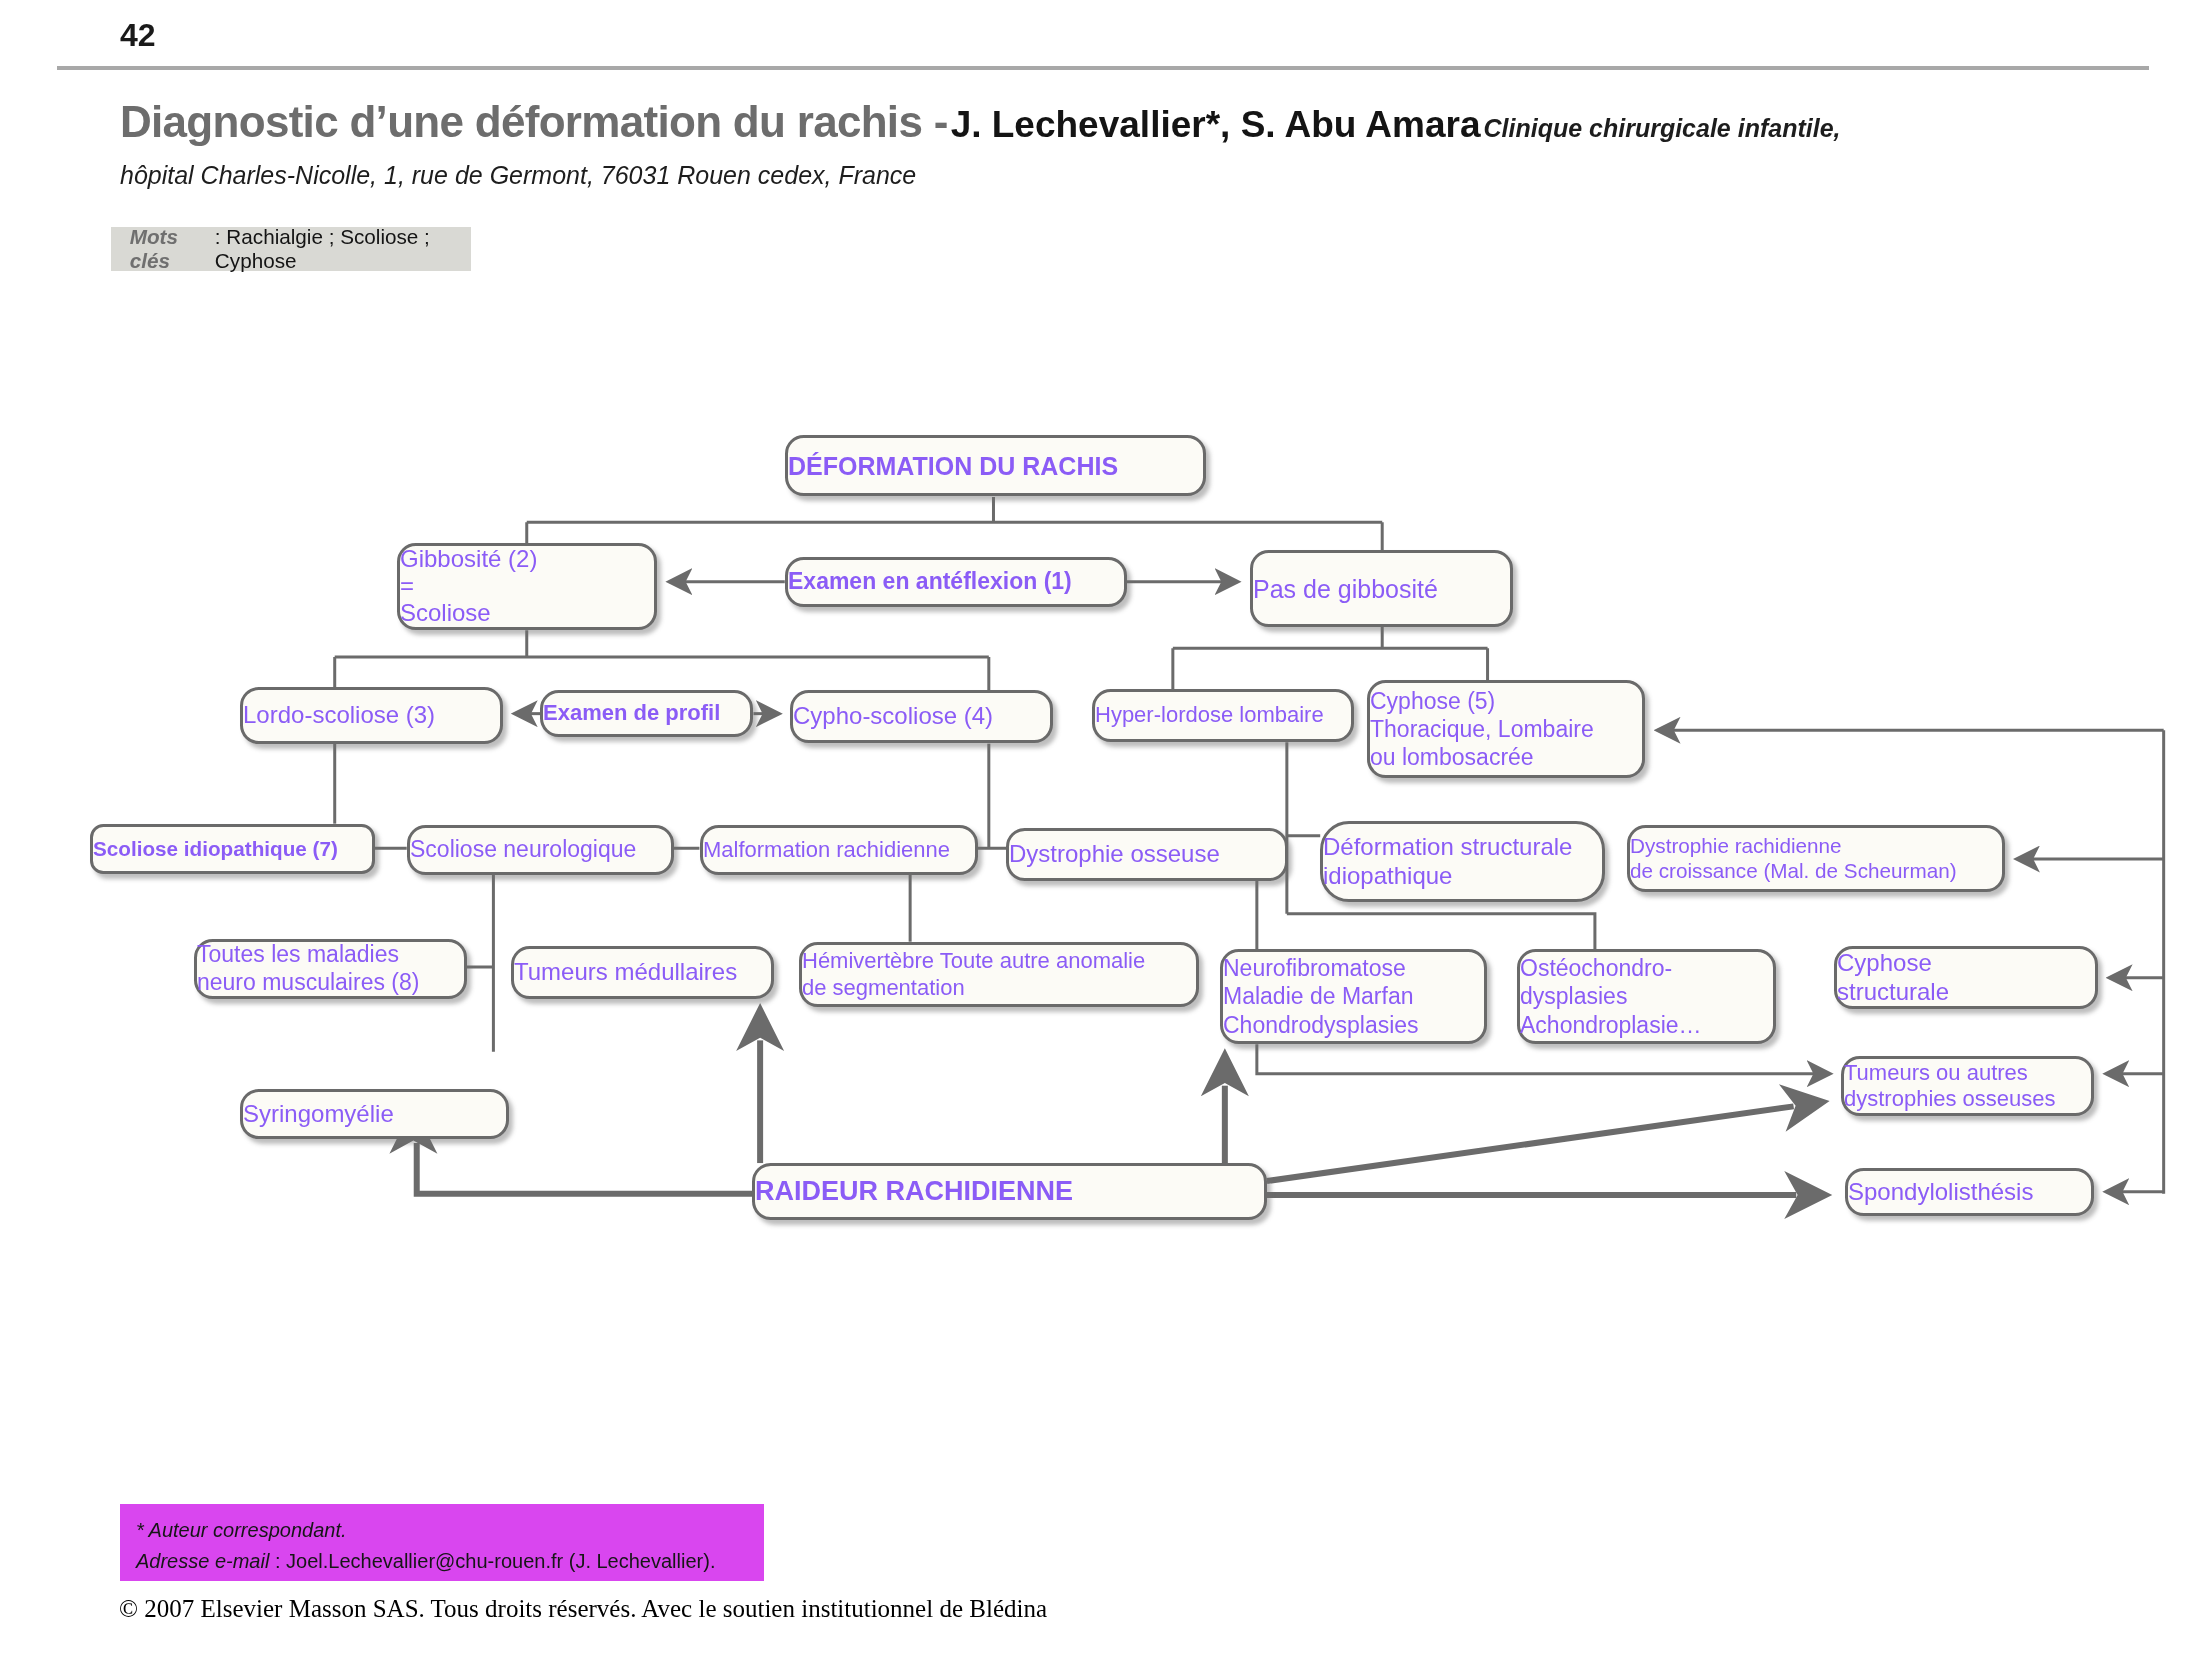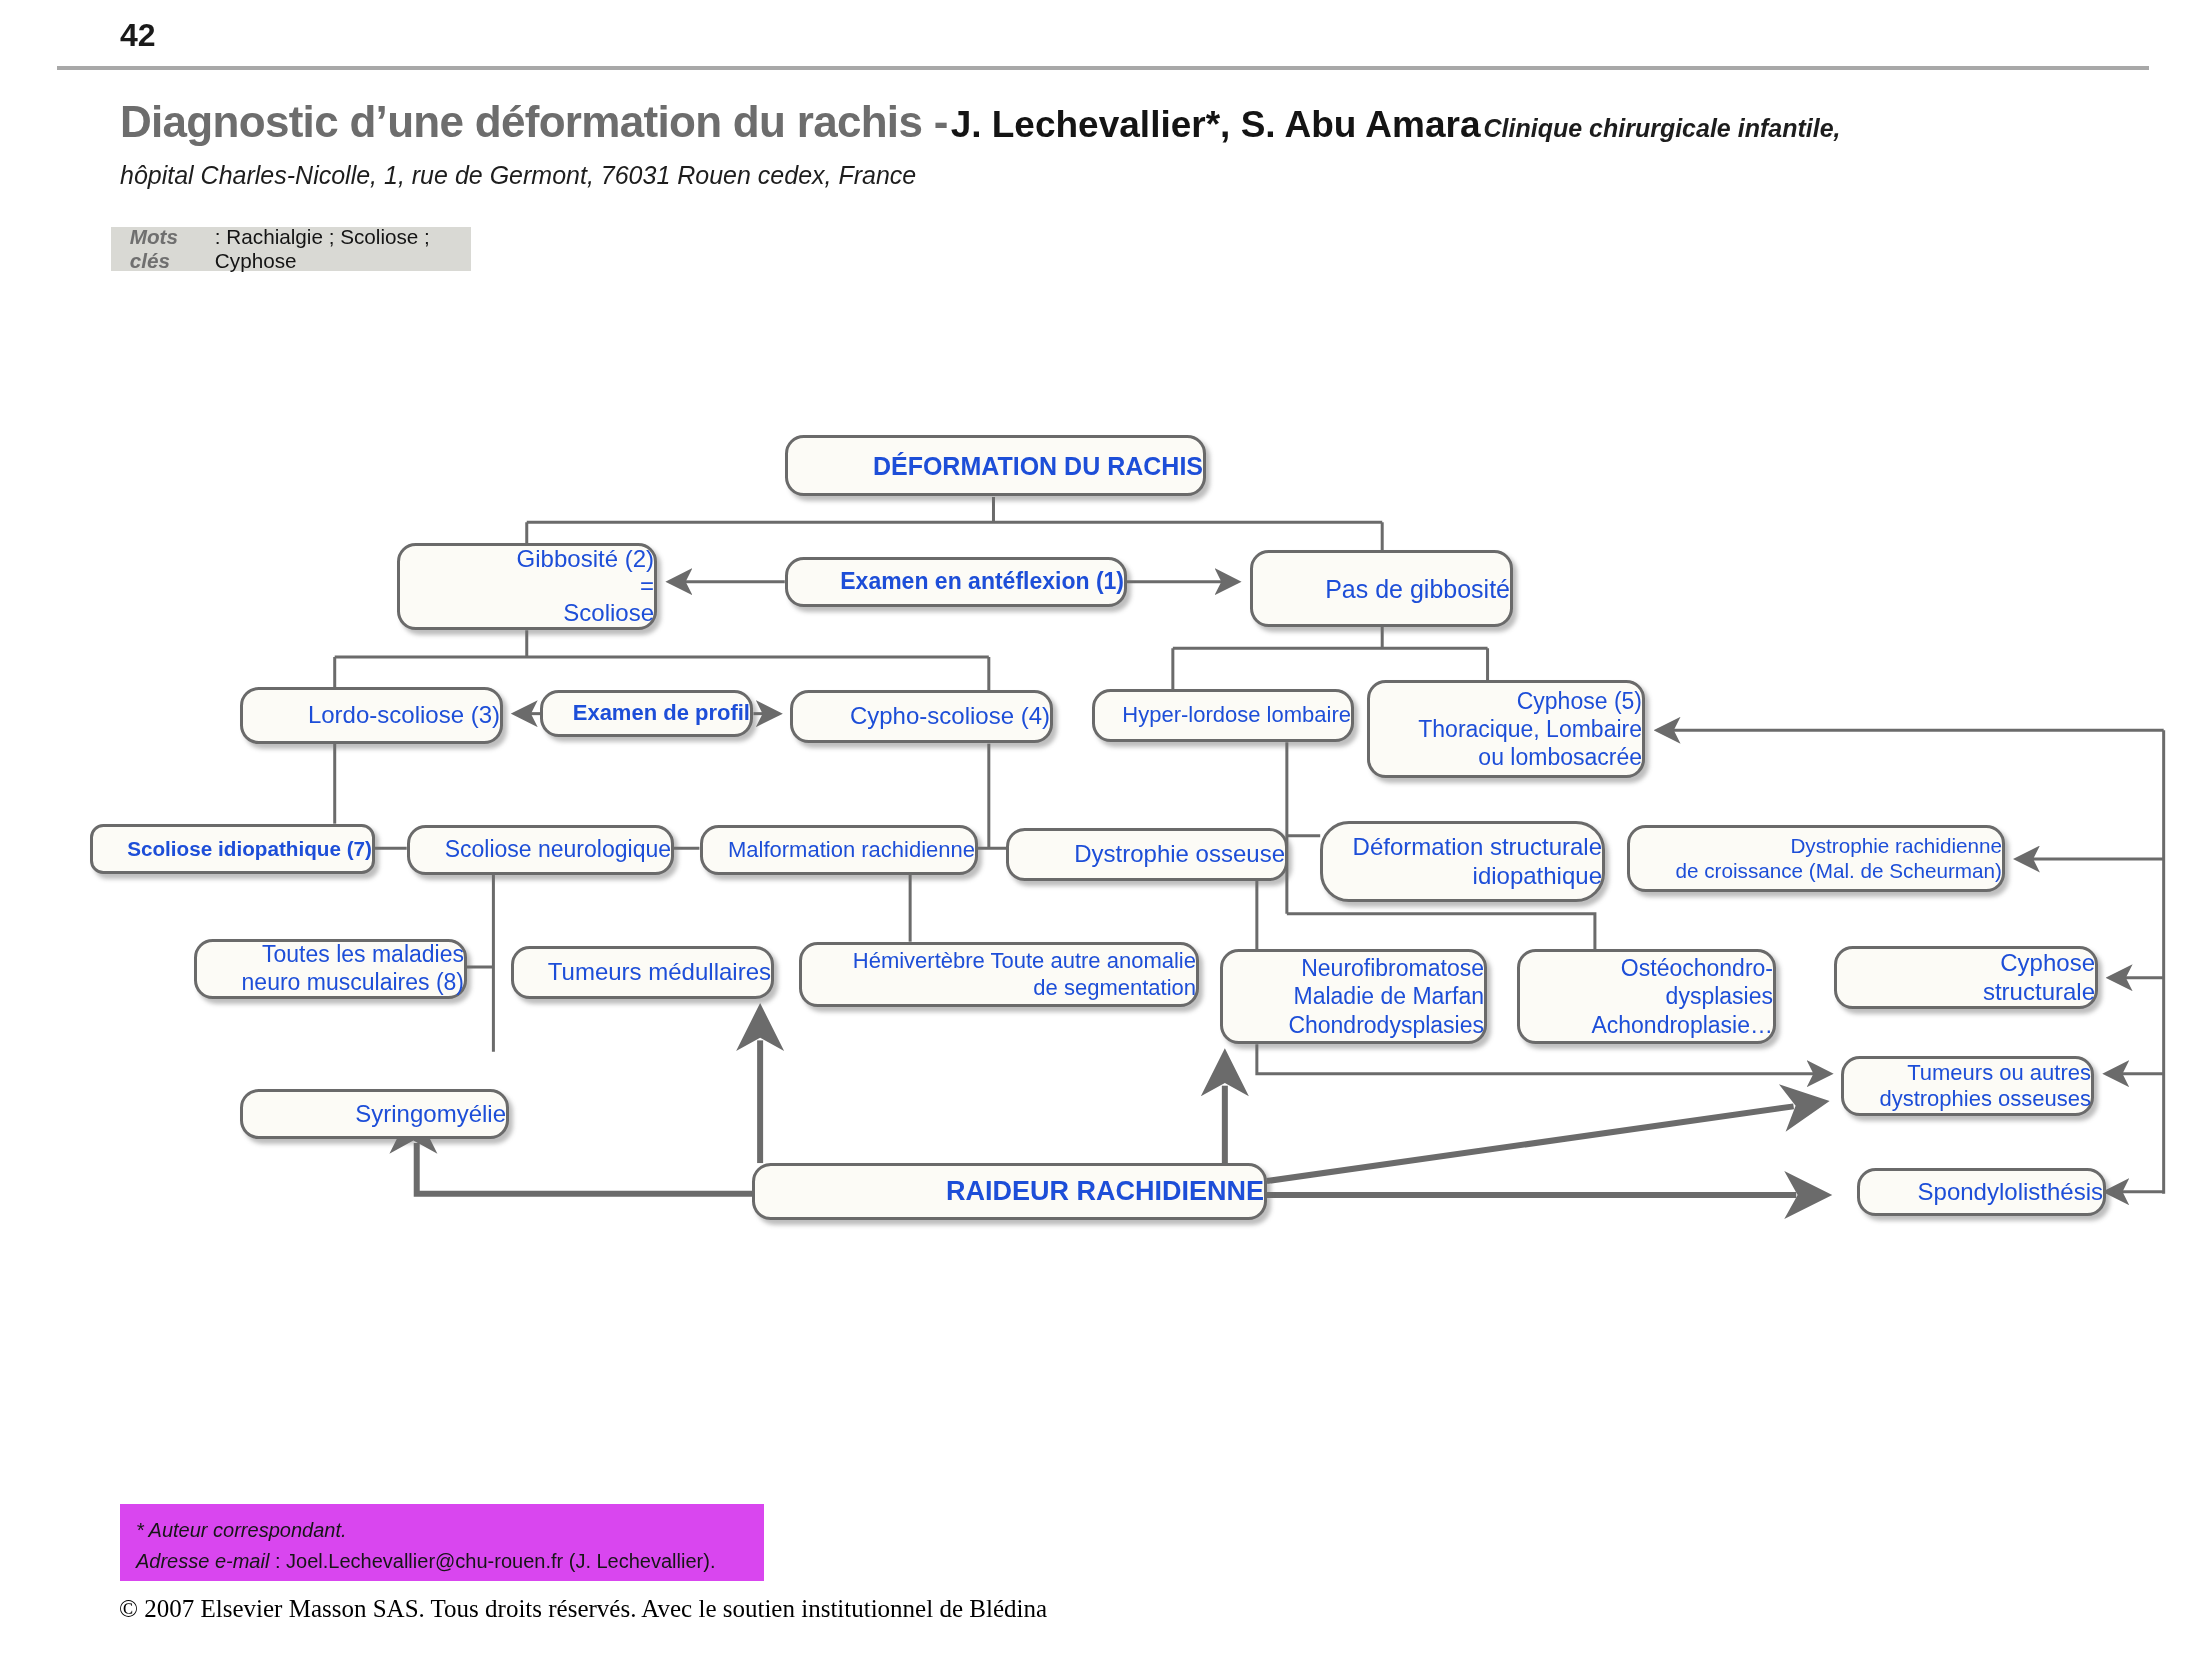--- a/index.html
+++ b/index.html
@@ -25,8 +25,8 @@
   .wires{position:absolute;left:0;top:0;}
   .node{
     position:absolute;box-sizing:border-box;background:#fcfbf6;border:3.3px solid #6a6a6a;
-    border-radius:18.7px;display:flex;flex-direction:column;justify-content:center;align-items:flex-end;
-    text-align:center;font-size:24px;line-height:1.2;color:#1d4ed8;
+    border-radius:18.7px;display:flex;flex-direction:column;justify-content:center;align-items:flex-start;
+    text-align:center;font-size:24px;line-height:1.2;color:#8b5cf6;
     box-shadow:4px 4.7px 4.7px rgba(110,110,110,0.45);
   }
   .node .ln{white-space:nowrap;}

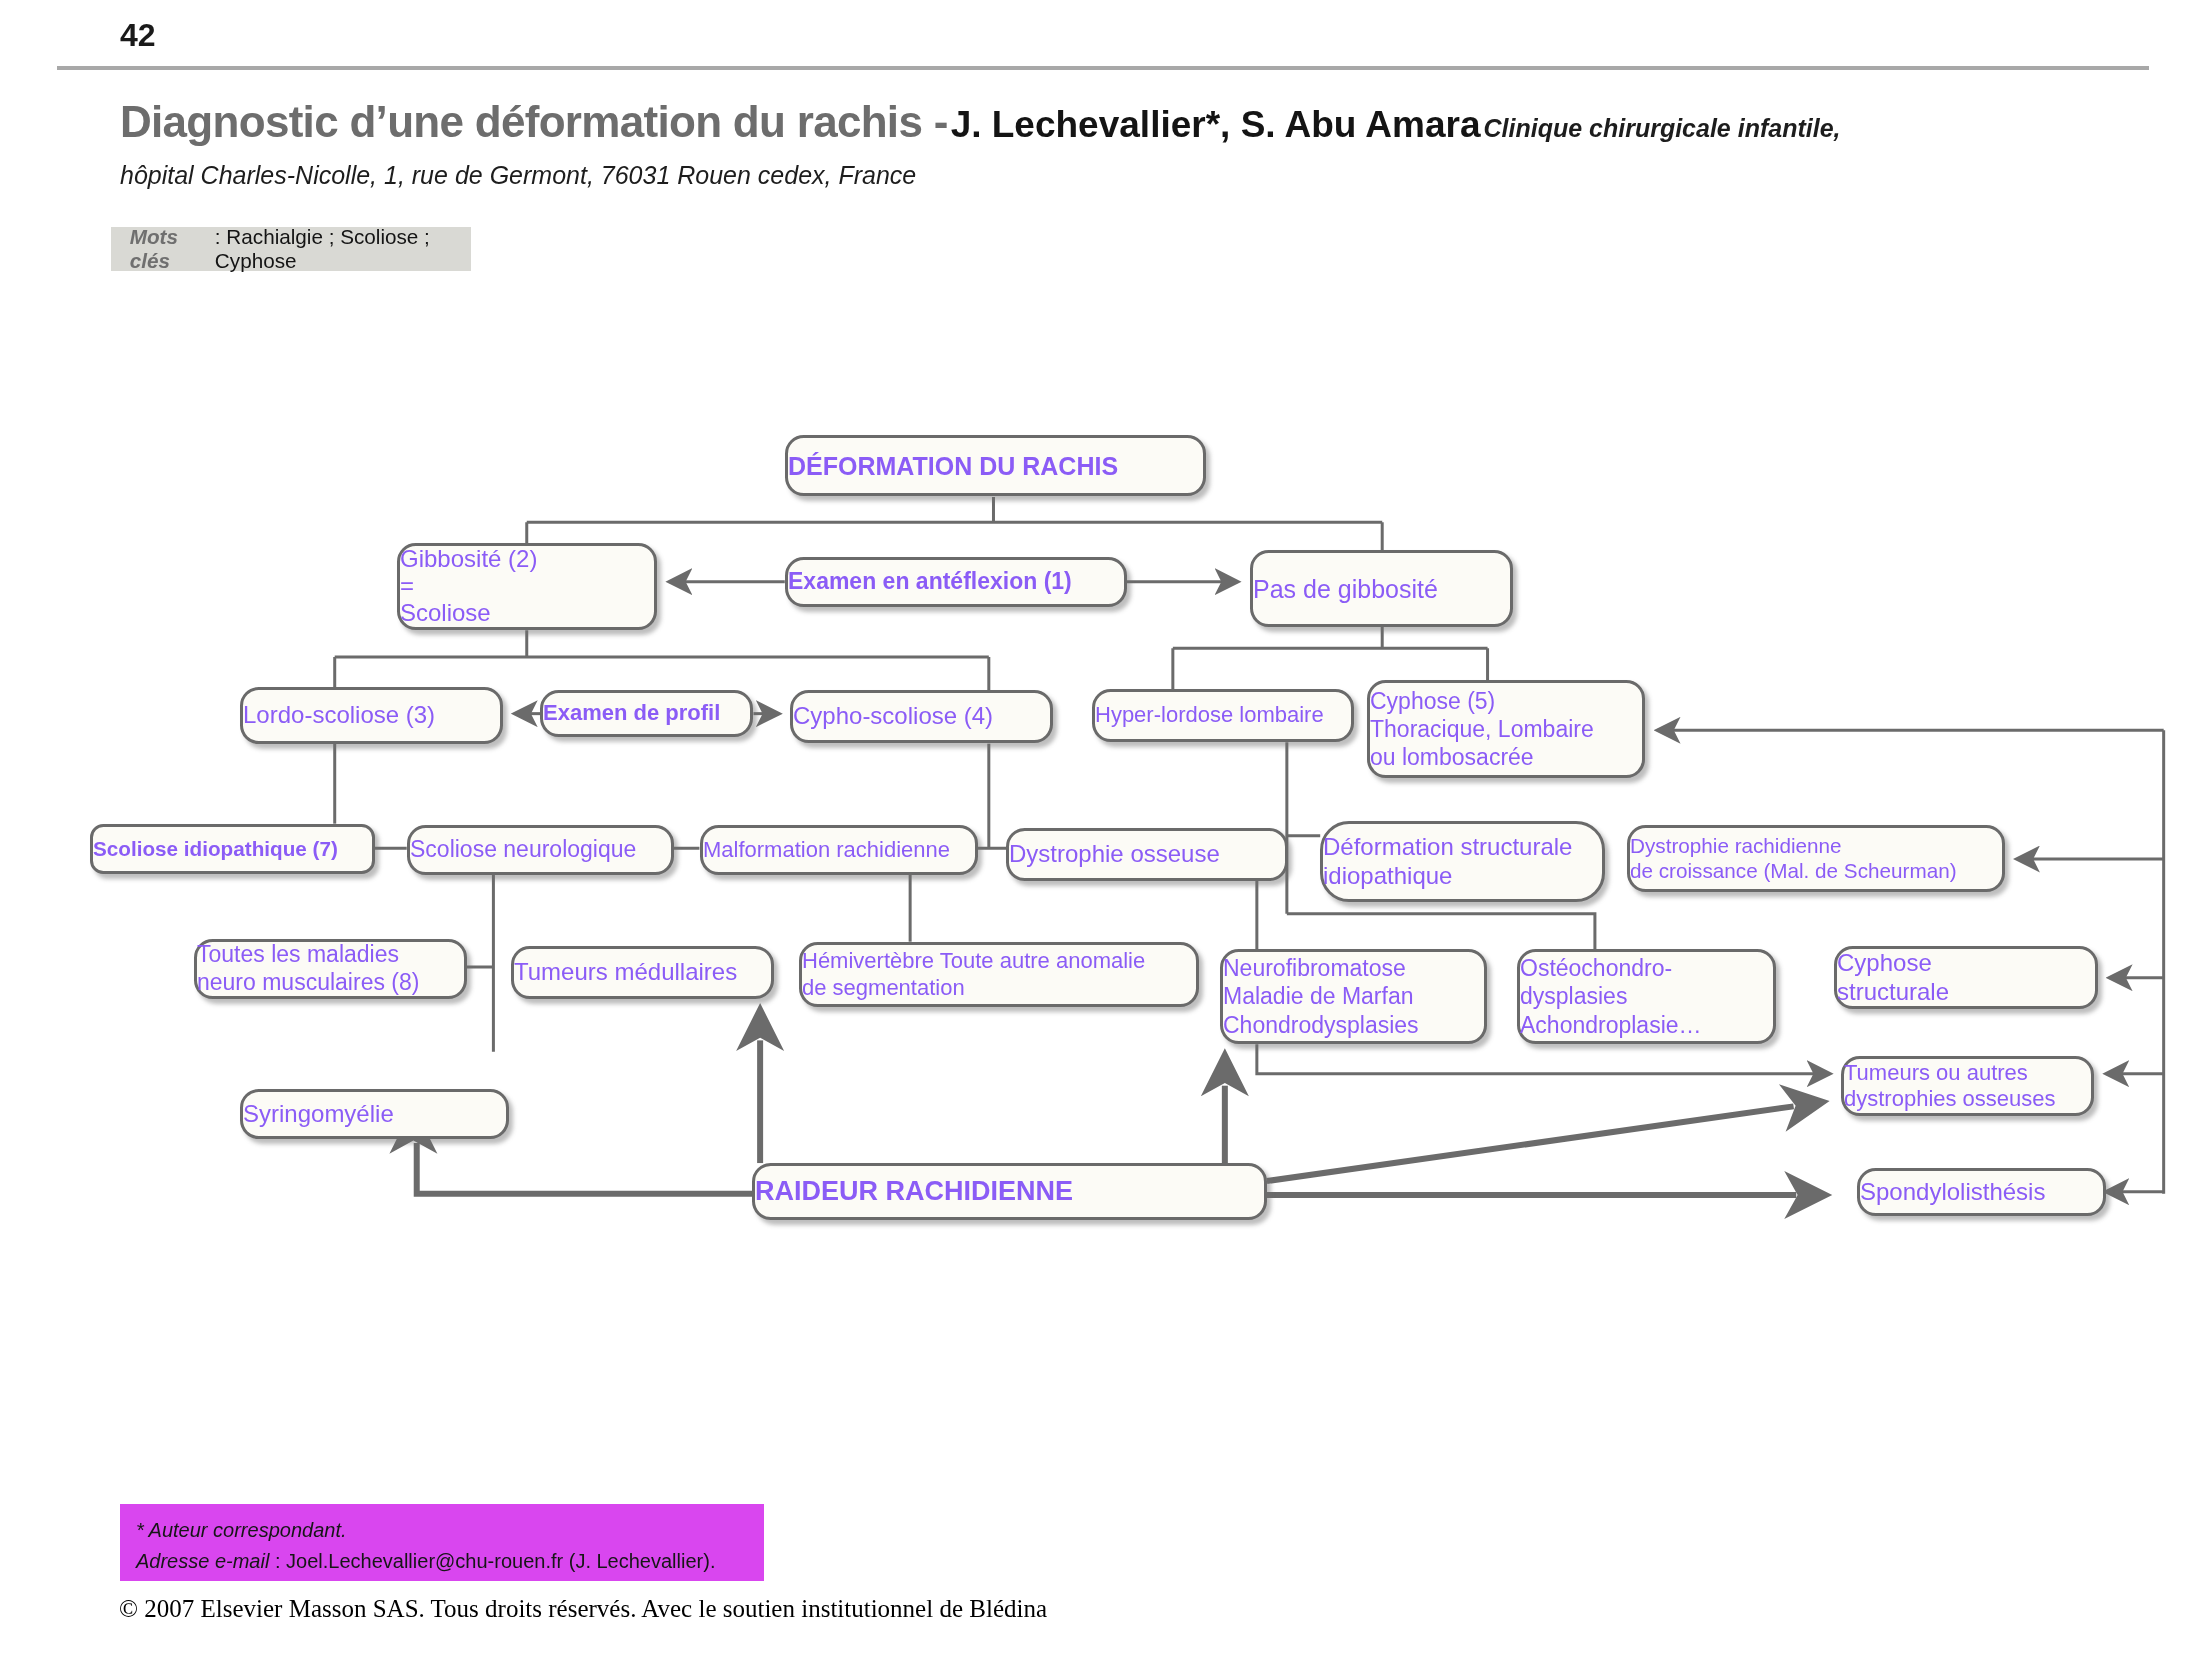--- a/index.html
+++ b/index.html
@@ -55,7 +55,7 @@
   #n-syringomyelie{left:240px;top:1052px;width:269px;height:50px;margin-top:37px;}
   #n-tumeursautres{left:1841px;top:1056px;width:253px;height:60px;font-size:22px;}
   #n-raideur{left:752px;top:1163px;width:515px;height:57px;font-size:27px;}
-  #n-spondylo{left:1845px;top:1168px;width:249px;height:48px;margin-left:12px;}
+  #n-spondylo{left:1845px;top:1168px;width:249px;height:48px;}
   
   .footnote{
     position:absolute;left:120px;top:1504px;width:644px;height:77px;background:#d946ef;

